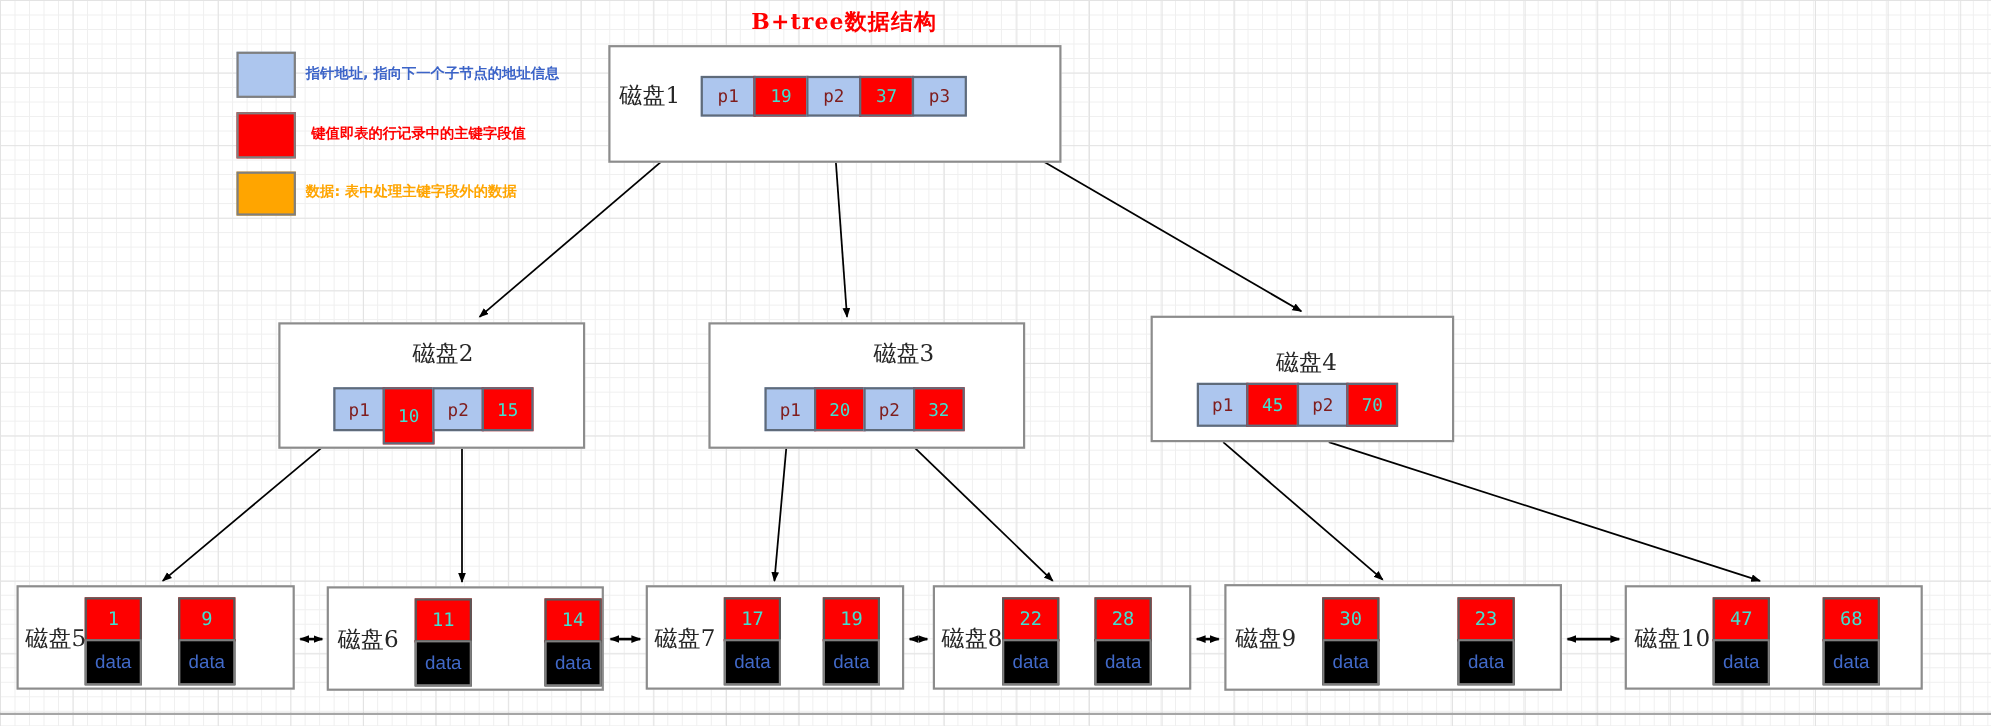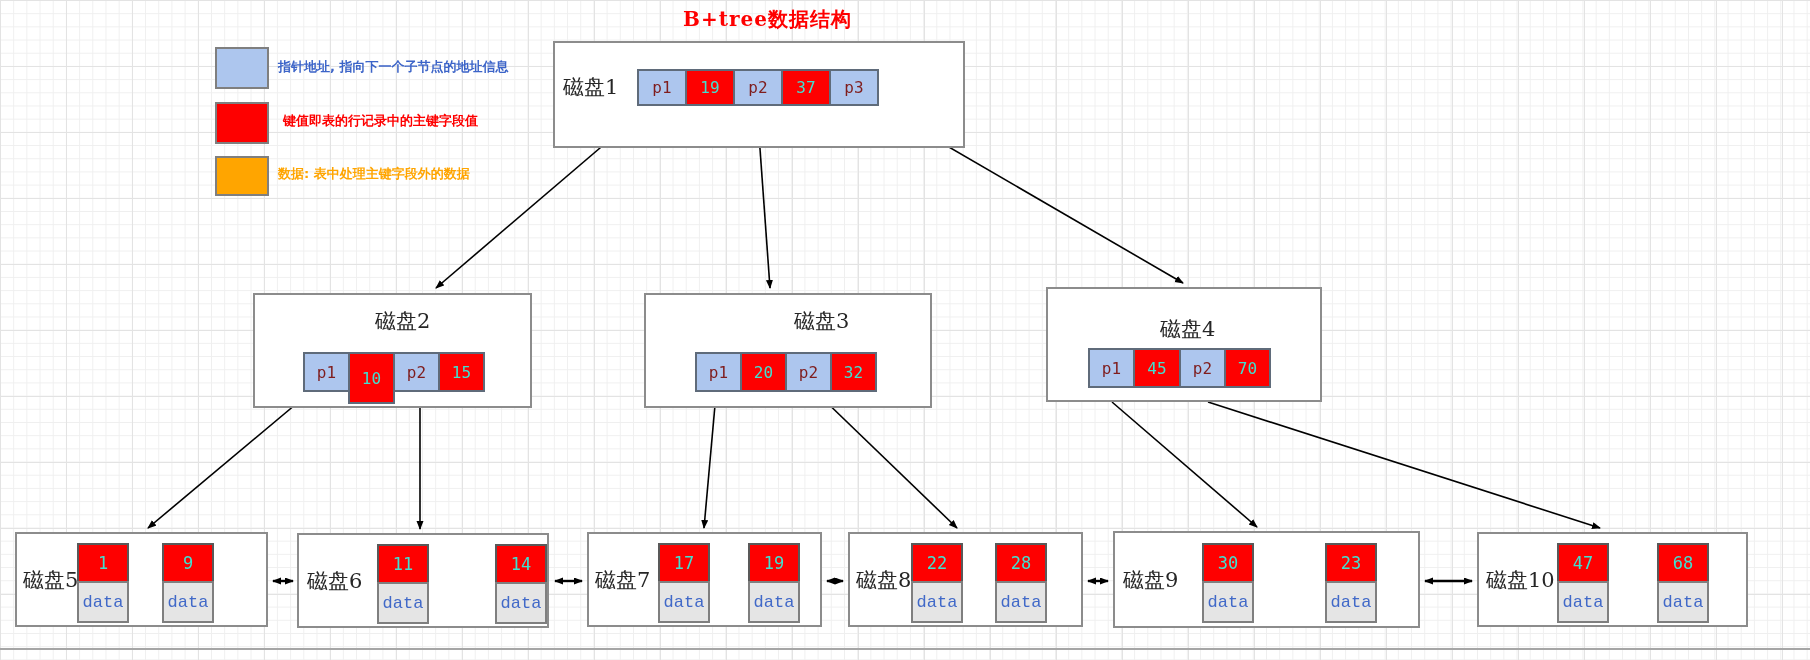--- a/index.html
+++ b/index.html
@@ -46,9 +46,9 @@
     color:#40e0d0;font-family:"DejaVu Sans Mono",monospace;font-size:17px;
   }
   .datacell{
-    box-sizing:border-box;height:42px;background:#e5e5e5;border:2px solid #7f7f7f;margin-top:-2px;
+    box-sizing:border-box;height:42px;background:#000000;border:2px solid #7f7f7f;margin-top:-2px;
     display:flex;align-items:center;justify-content:center;
-    color:#4169c8;font-family:Liberation Mono, monospace;font-size:17px;
+    color:#4169c8;font-family:Liberation Sans, sans-serif;font-size:17px;
   }
   .edges{position:absolute;left:0;top:0;pointer-events:none;}
   .page-edge{position:absolute;left:0;top:648px;width:1810px;height:2px;background:#a6a6a6;}

